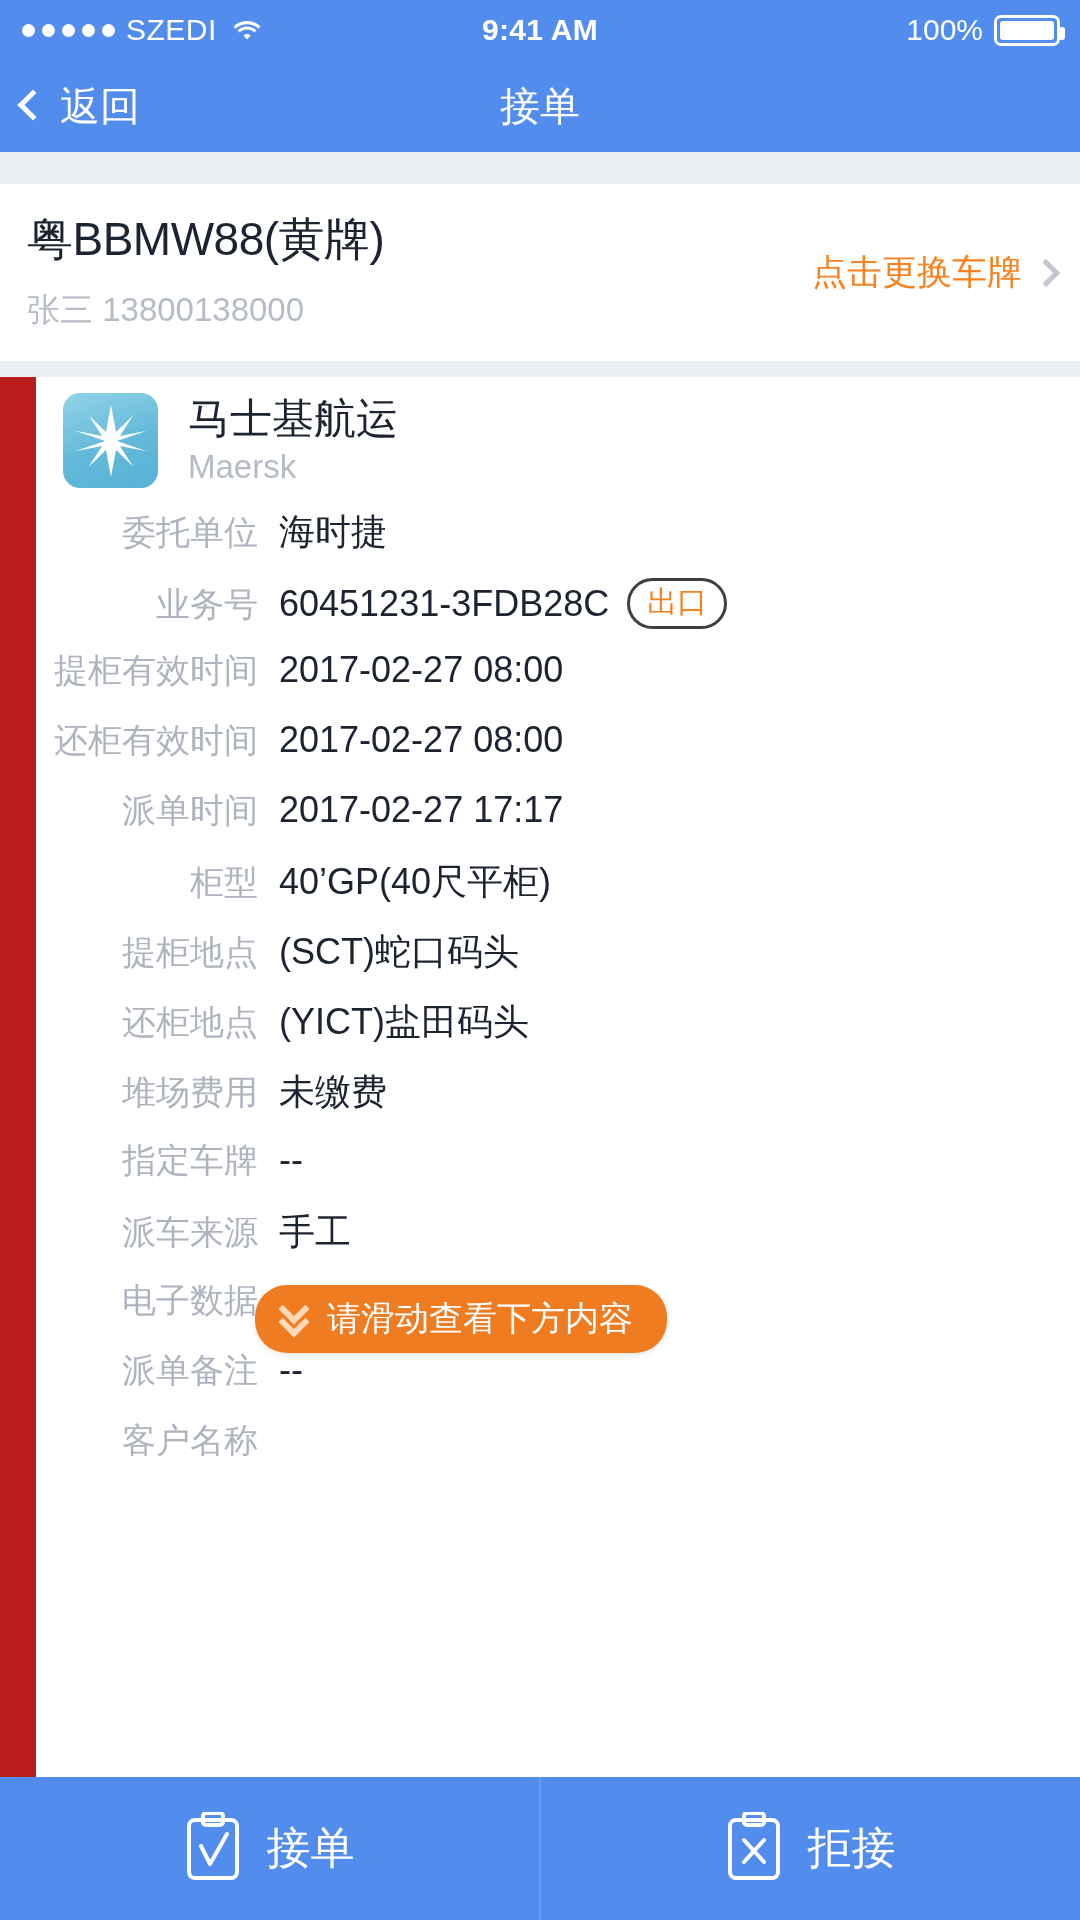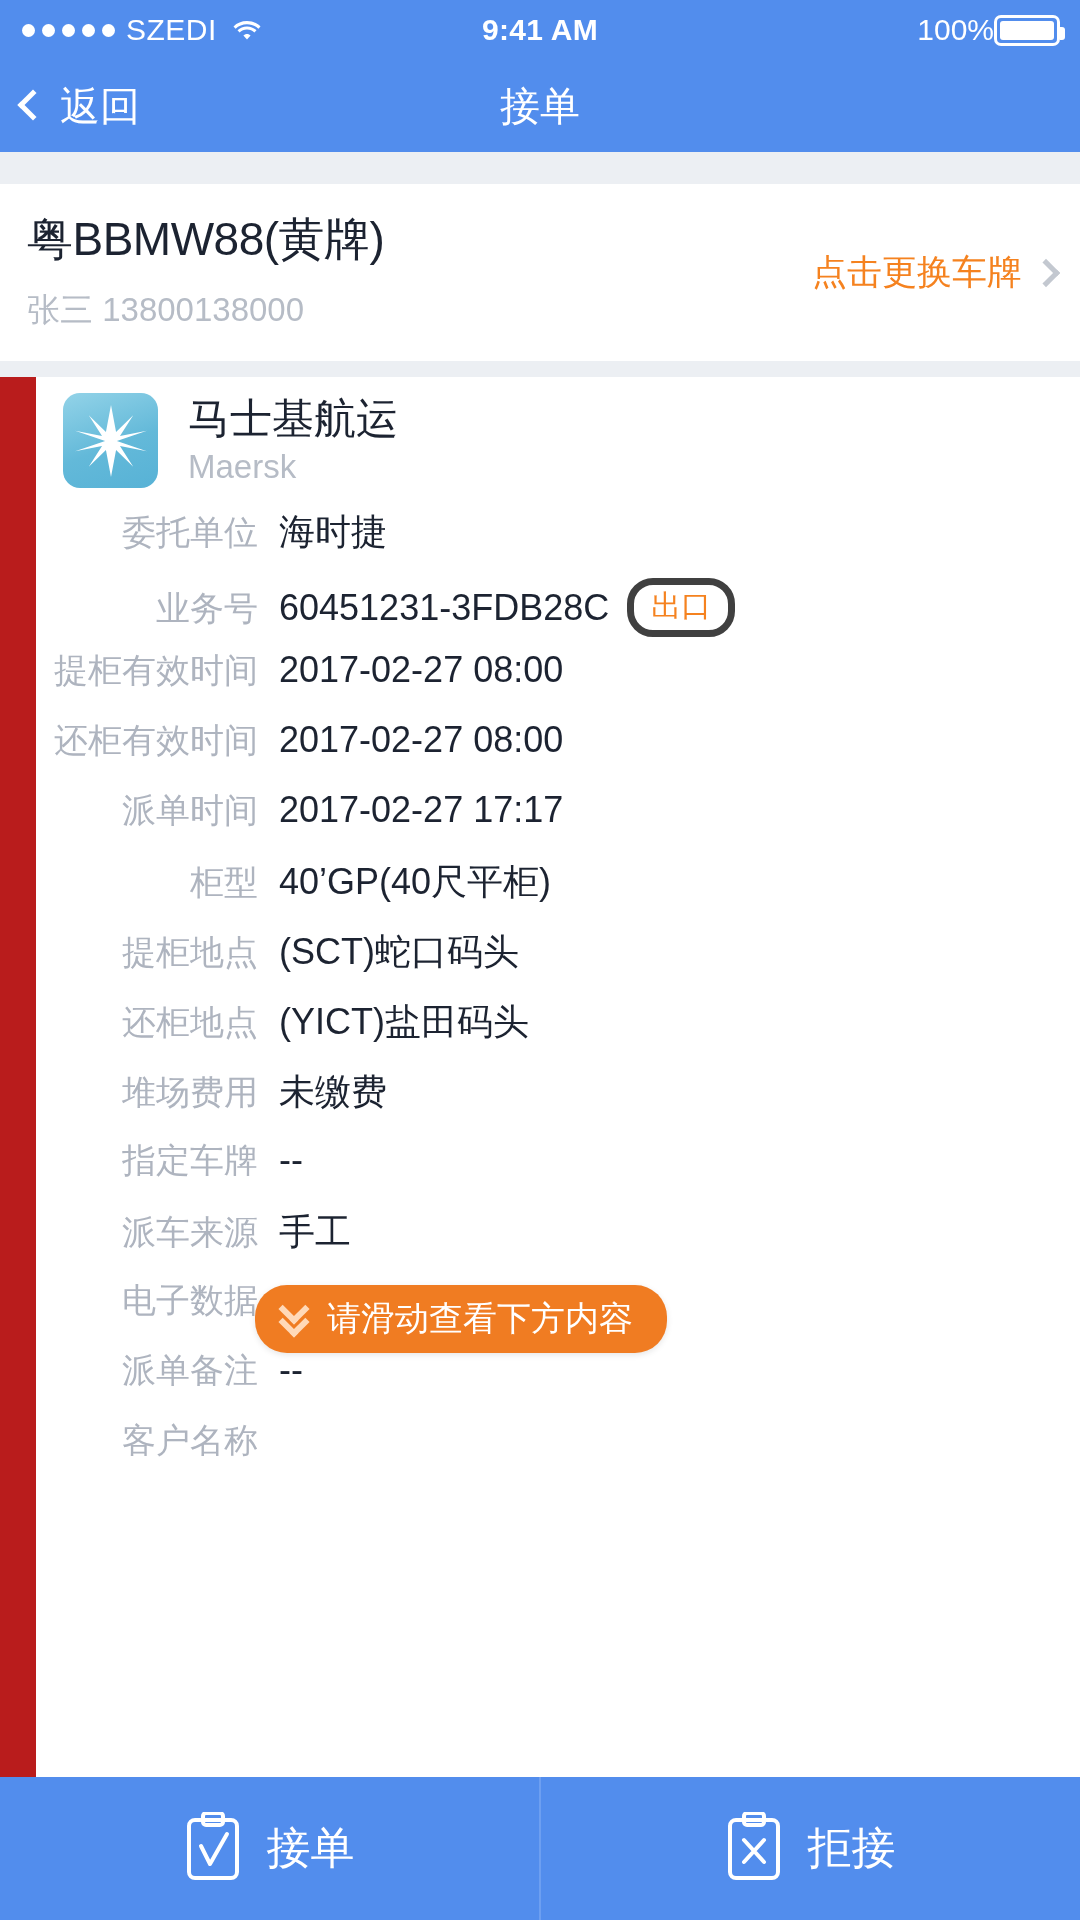--- a/index.html
+++ b/index.html
@@ -23,7 +23,7 @@
   .carrier{ font-size:30px; letter-spacing:.5px; }
   .wifi{ width:30px; height:22px; position:relative; margin-left:4px; }
   .sb-center{ position:absolute; left:0; right:0; text-align:center; font-size:30px; font-weight:bold; letter-spacing:.3px;}
-  .sb-right{ position:absolute; right:20px; display:flex; align-items:center; }
+  .sb-right{ position:absolute; right:20px; display:flex; align-items:center; gap:11px; }
   .battpct{ font-size:30px; }
   .battery{ width:66px; height:31px; border:3px solid #fff; border-radius:7px; position:relative; }
   .battery::after{ content:""; position:absolute; right:-8px; top:9px; width:5px; height:13px;

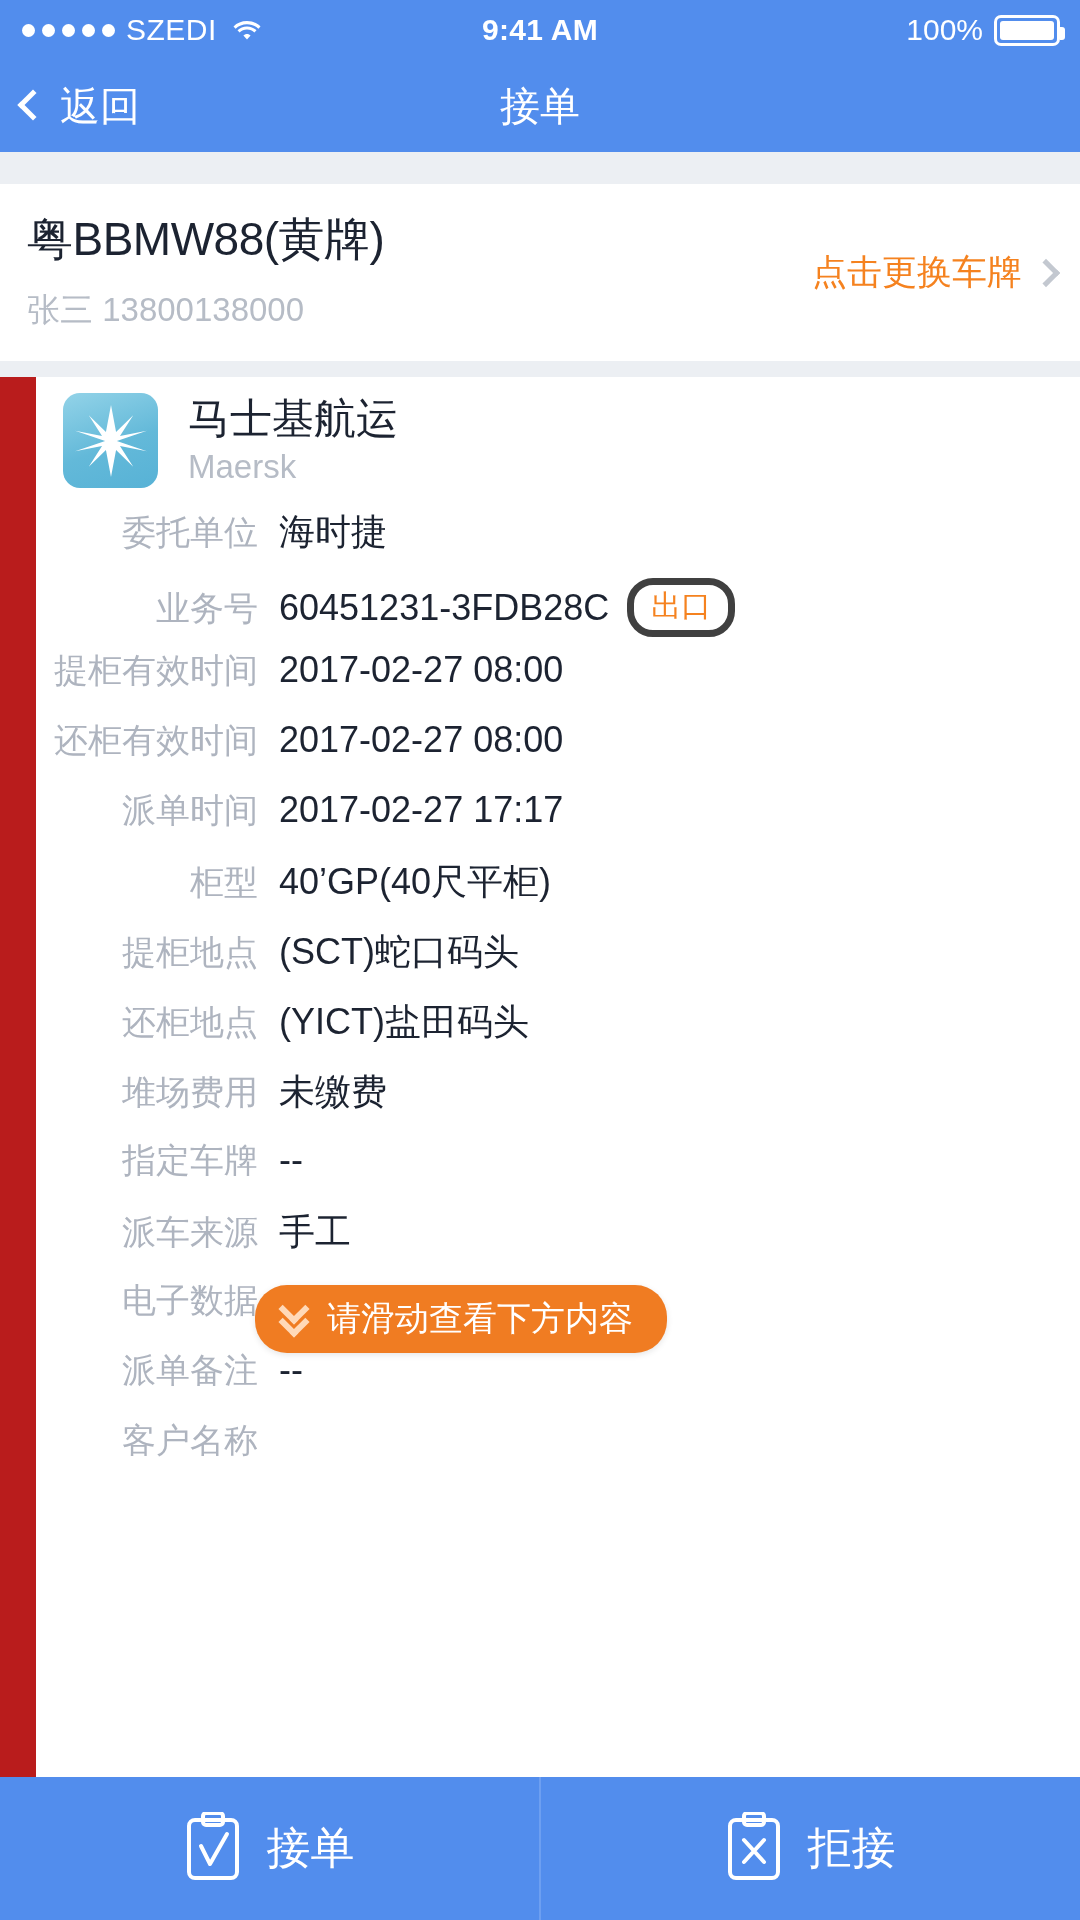--- a/index.html
+++ b/index.html
@@ -87,7 +87,7 @@
   }
   .badge{
     display:inline-block; margin-left:18px; padding:2px 17px 5px;
-    border:7px solid #404040; border-radius:26px;
+    border:3px solid #404040; border-radius:26px;
     color:#f5821f; font-size:30px; line-height:1.28;
   }
 

